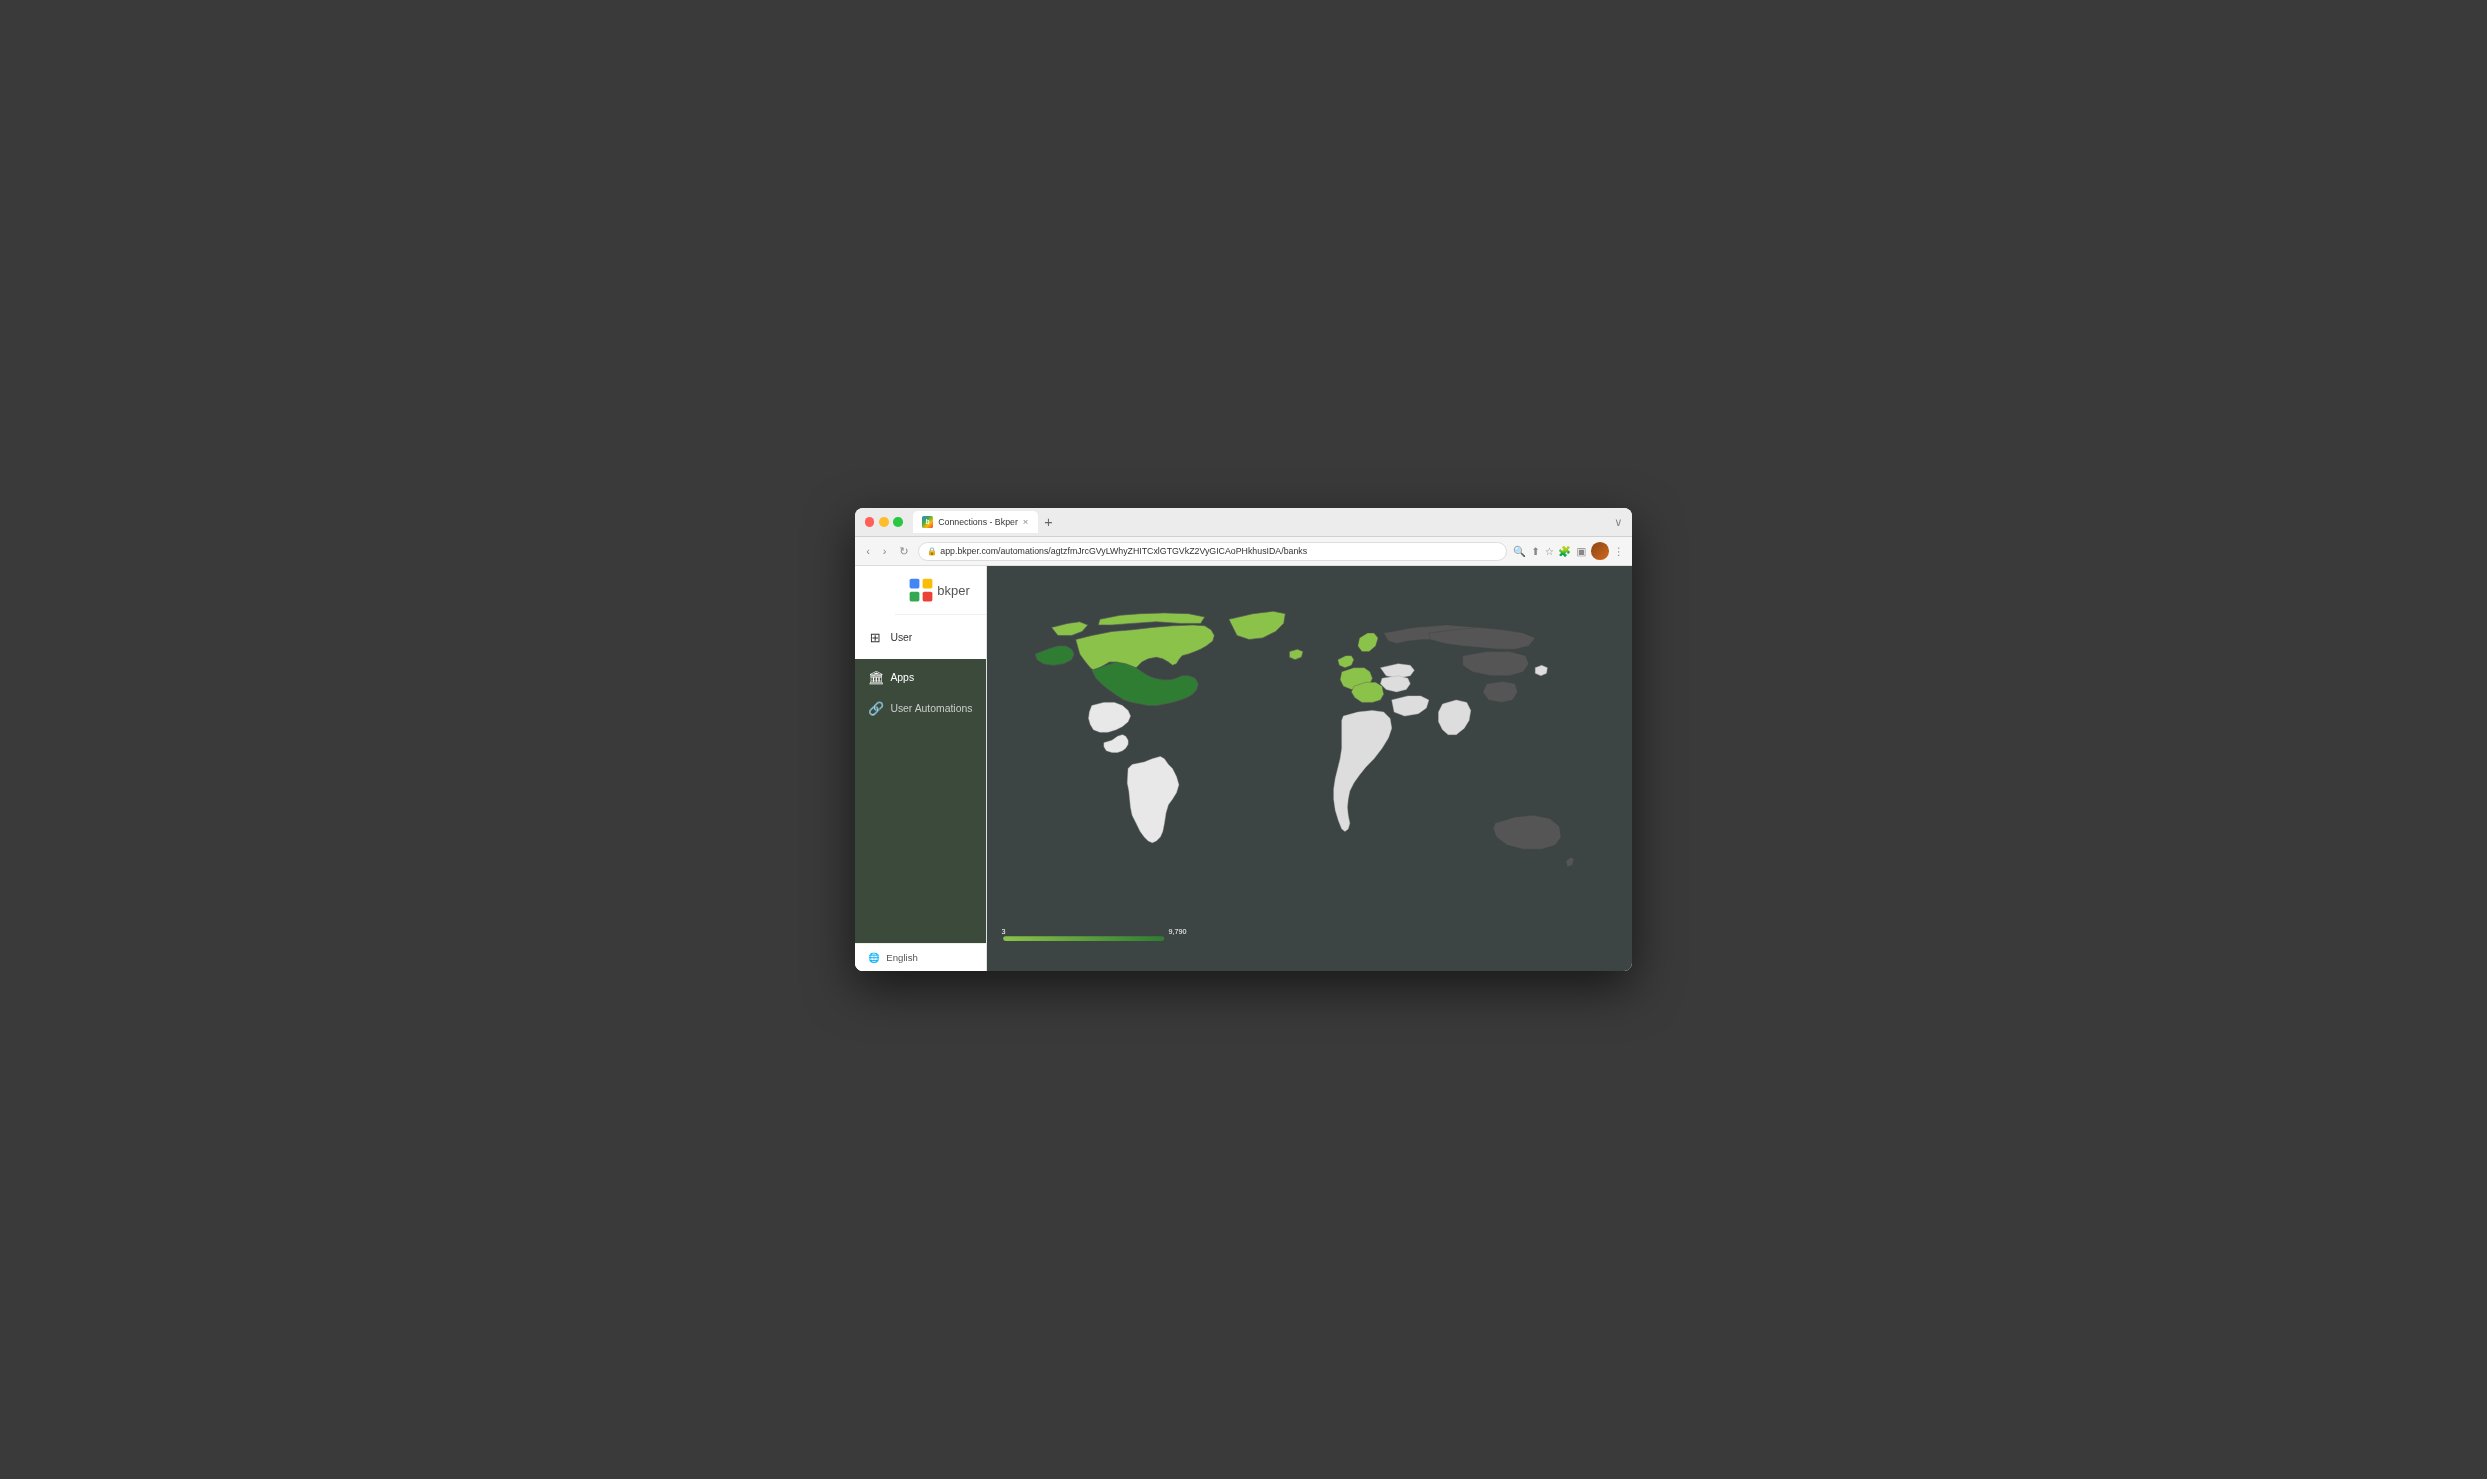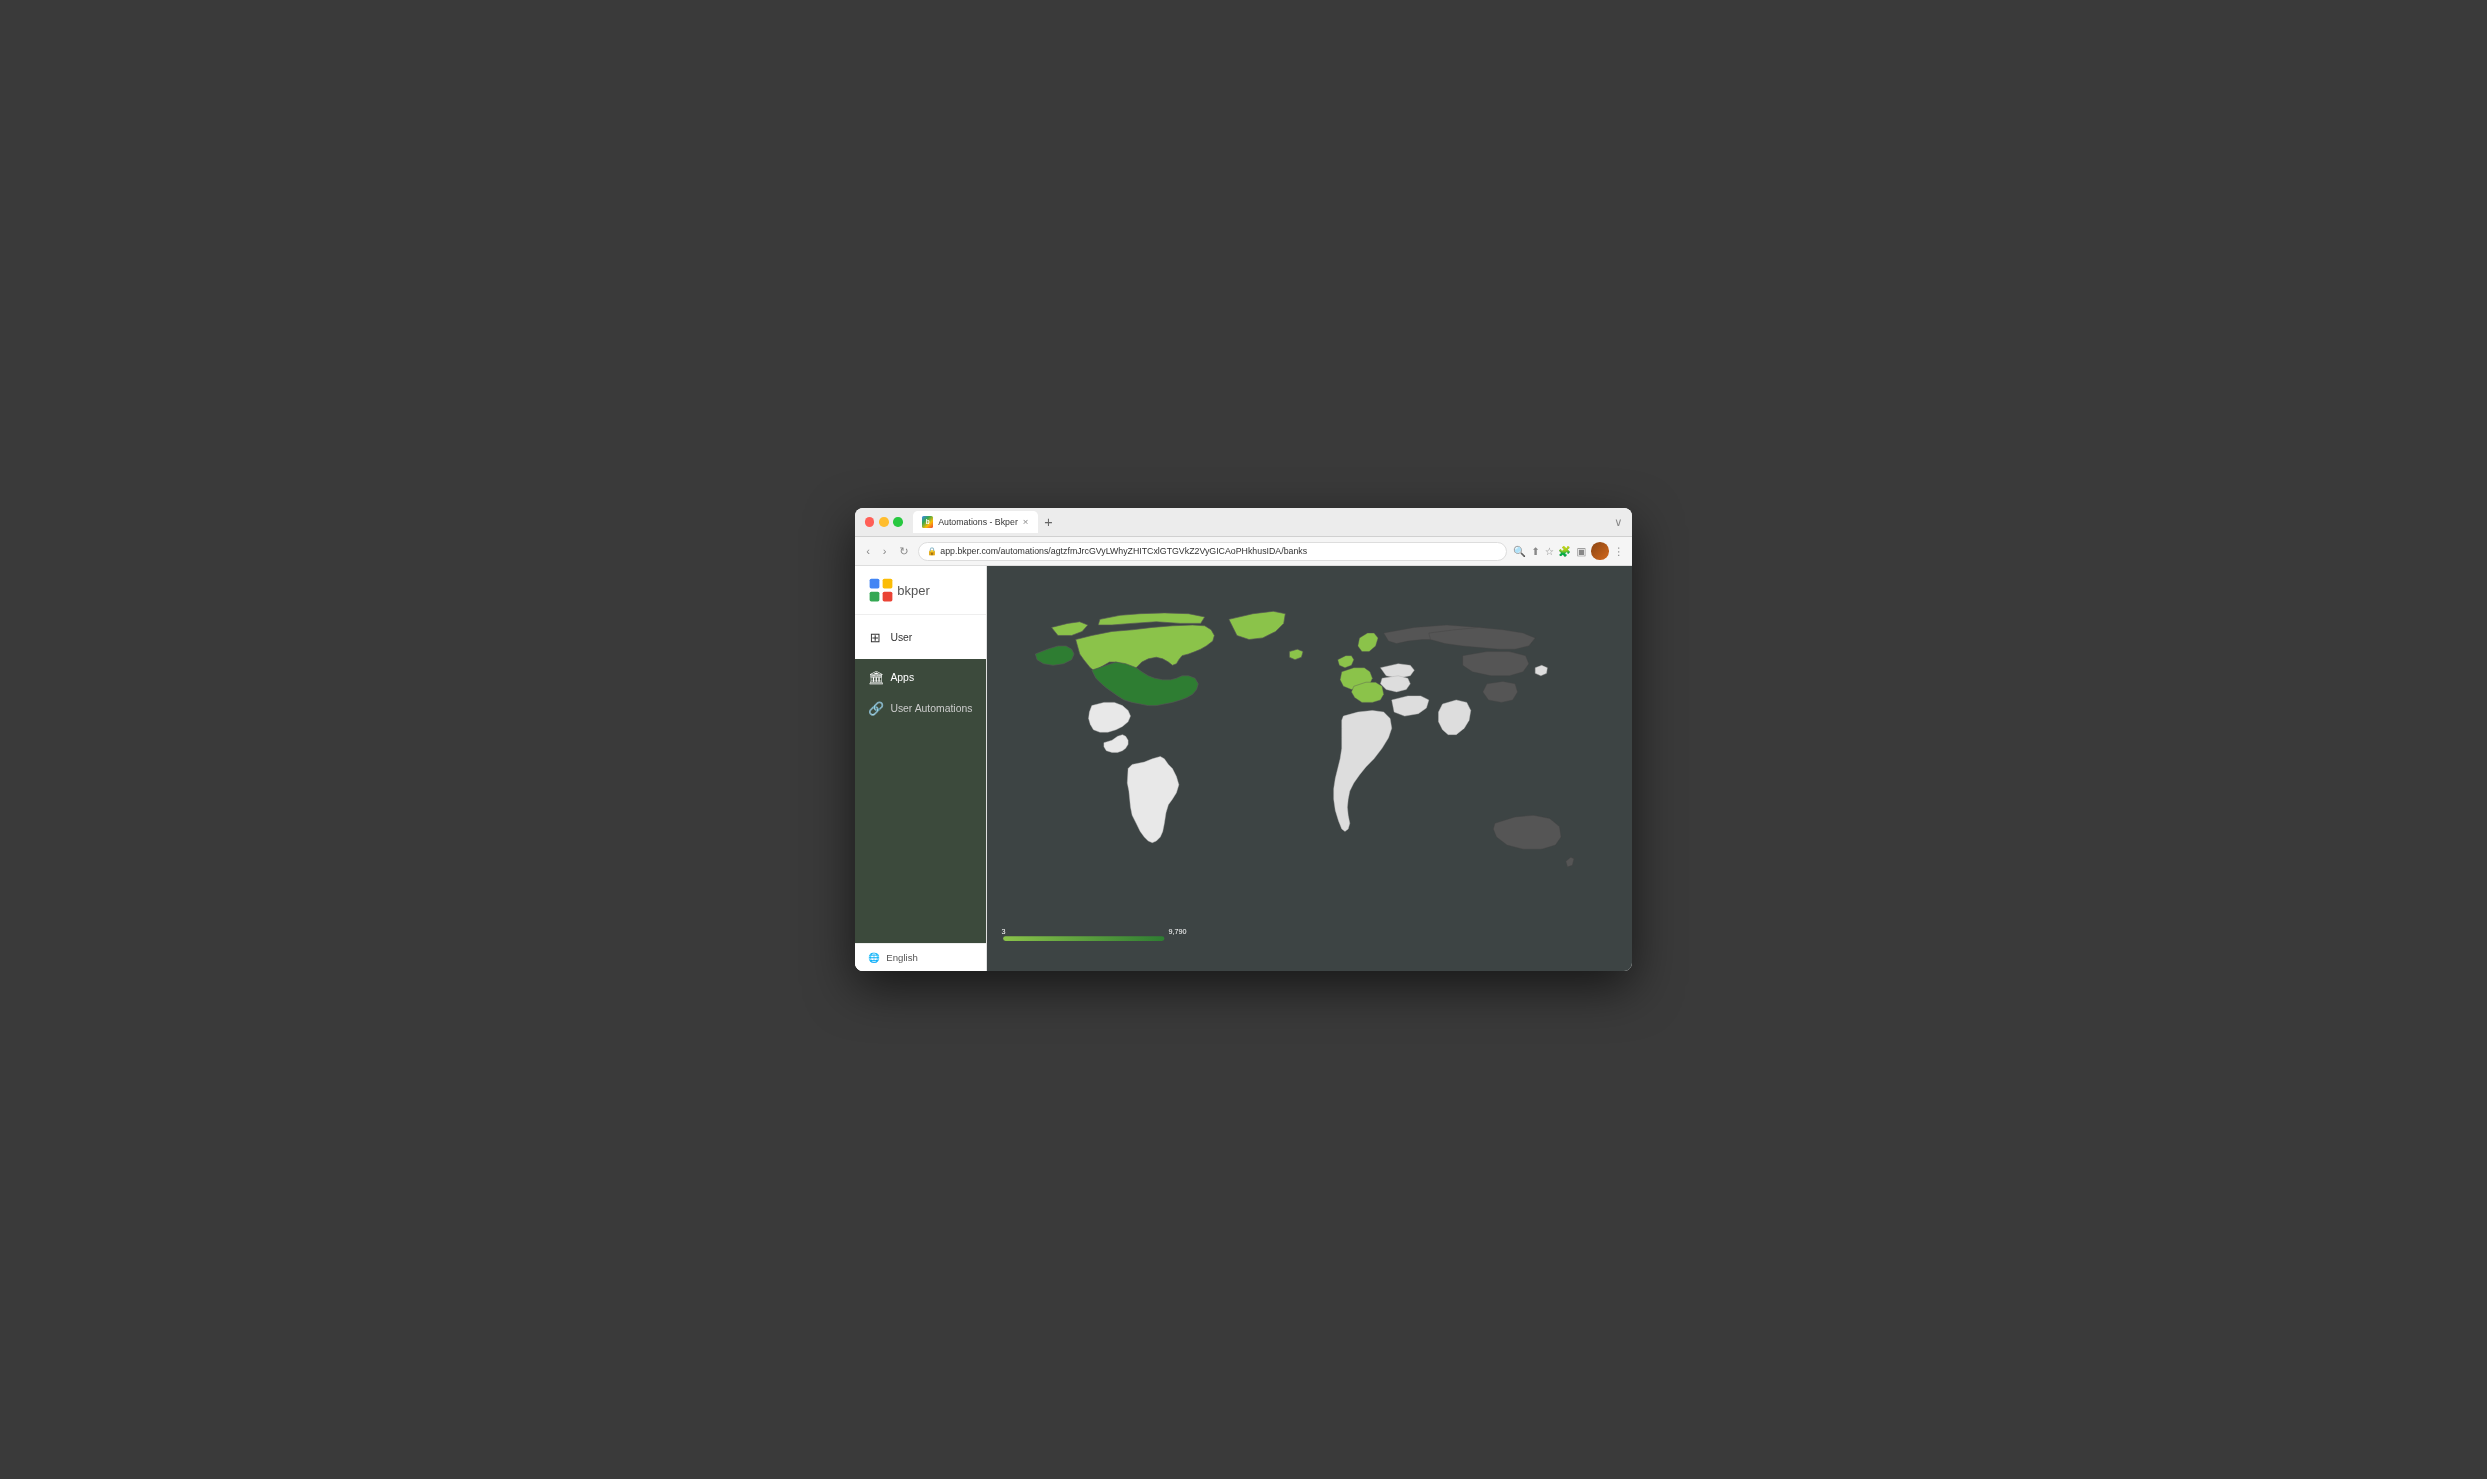--- a/index.html
+++ b/index.html
@@ -284,7 +284,7 @@
     <div class="tab-bar">
       <div class="tab">
         <div class="tab-favicon">b</div>
-        <span class="tab-title">Automations - Bkper</span>
+        <span class="tab-title">Connections - Bkper</span>
         <span class="tab-close">×</span>
       </div>
       <button class="new-tab-btn">+</button>

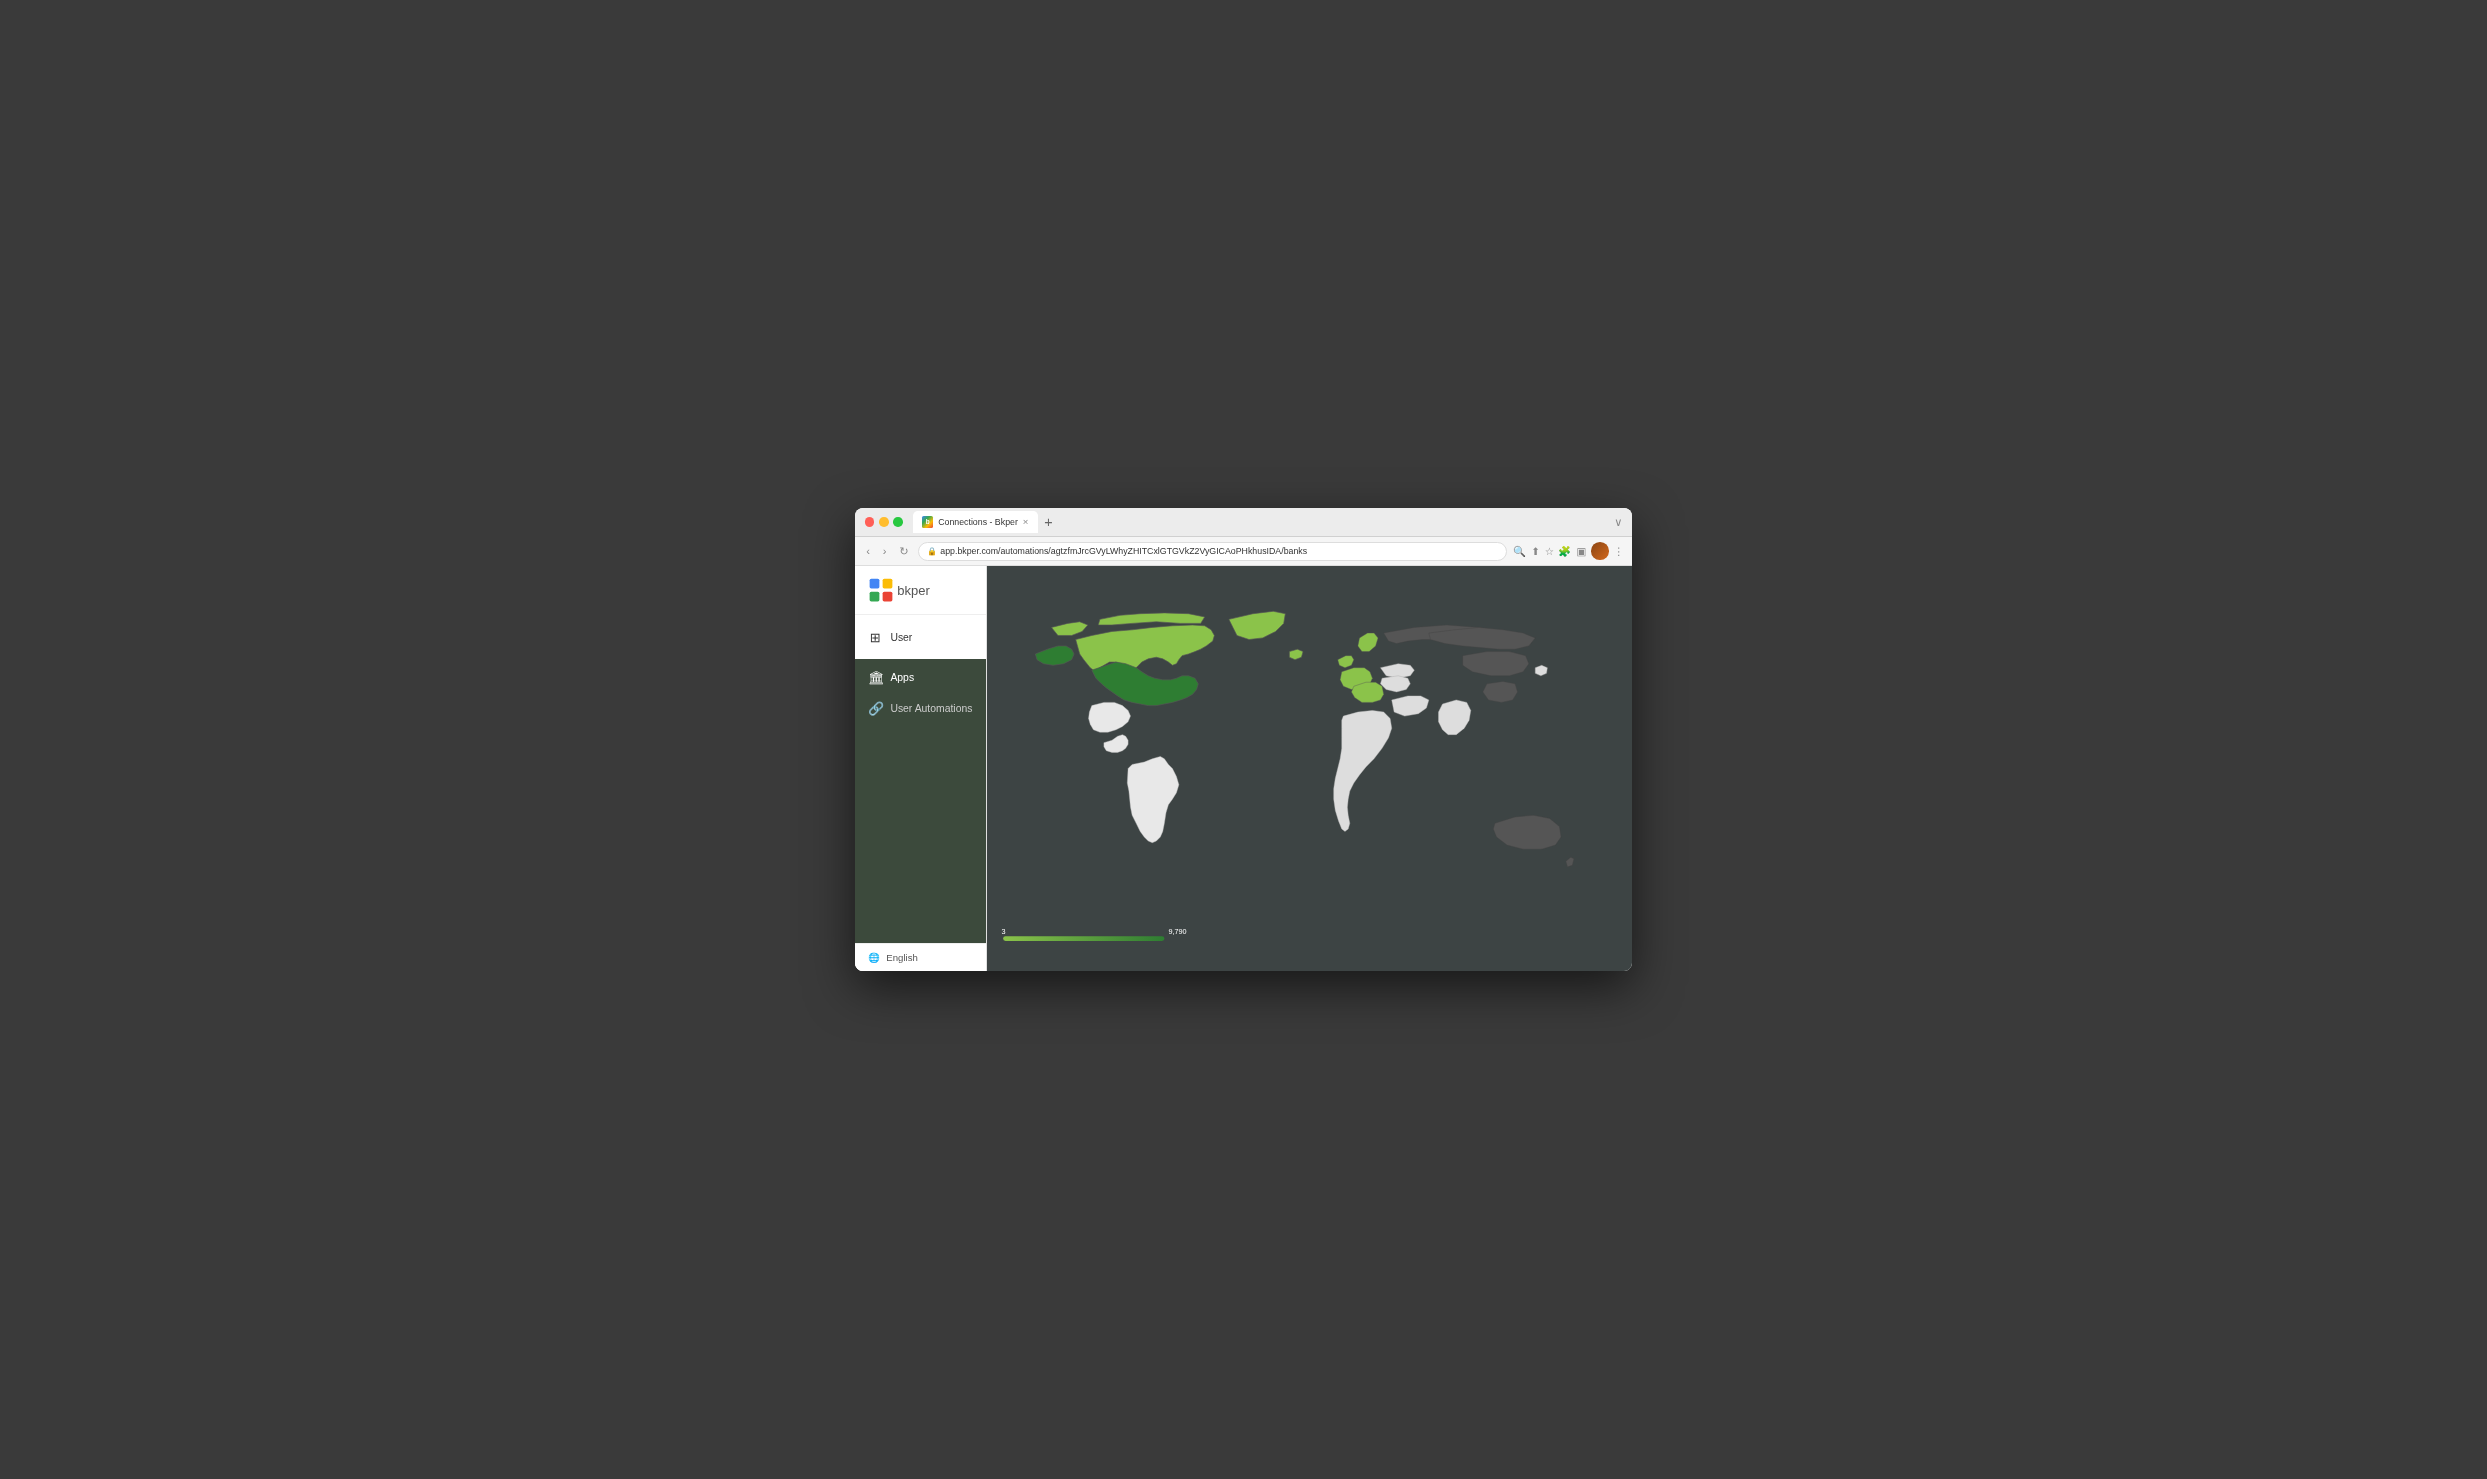--- a/index.html
+++ b/index.html
@@ -170,6 +170,7 @@
       align-items: center;
       gap: 3.2px;
       border-bottom: 0.8px solid #eee;
+      margin-left: 40px;
     }
     .bkper-logo {
       width: 26px;

